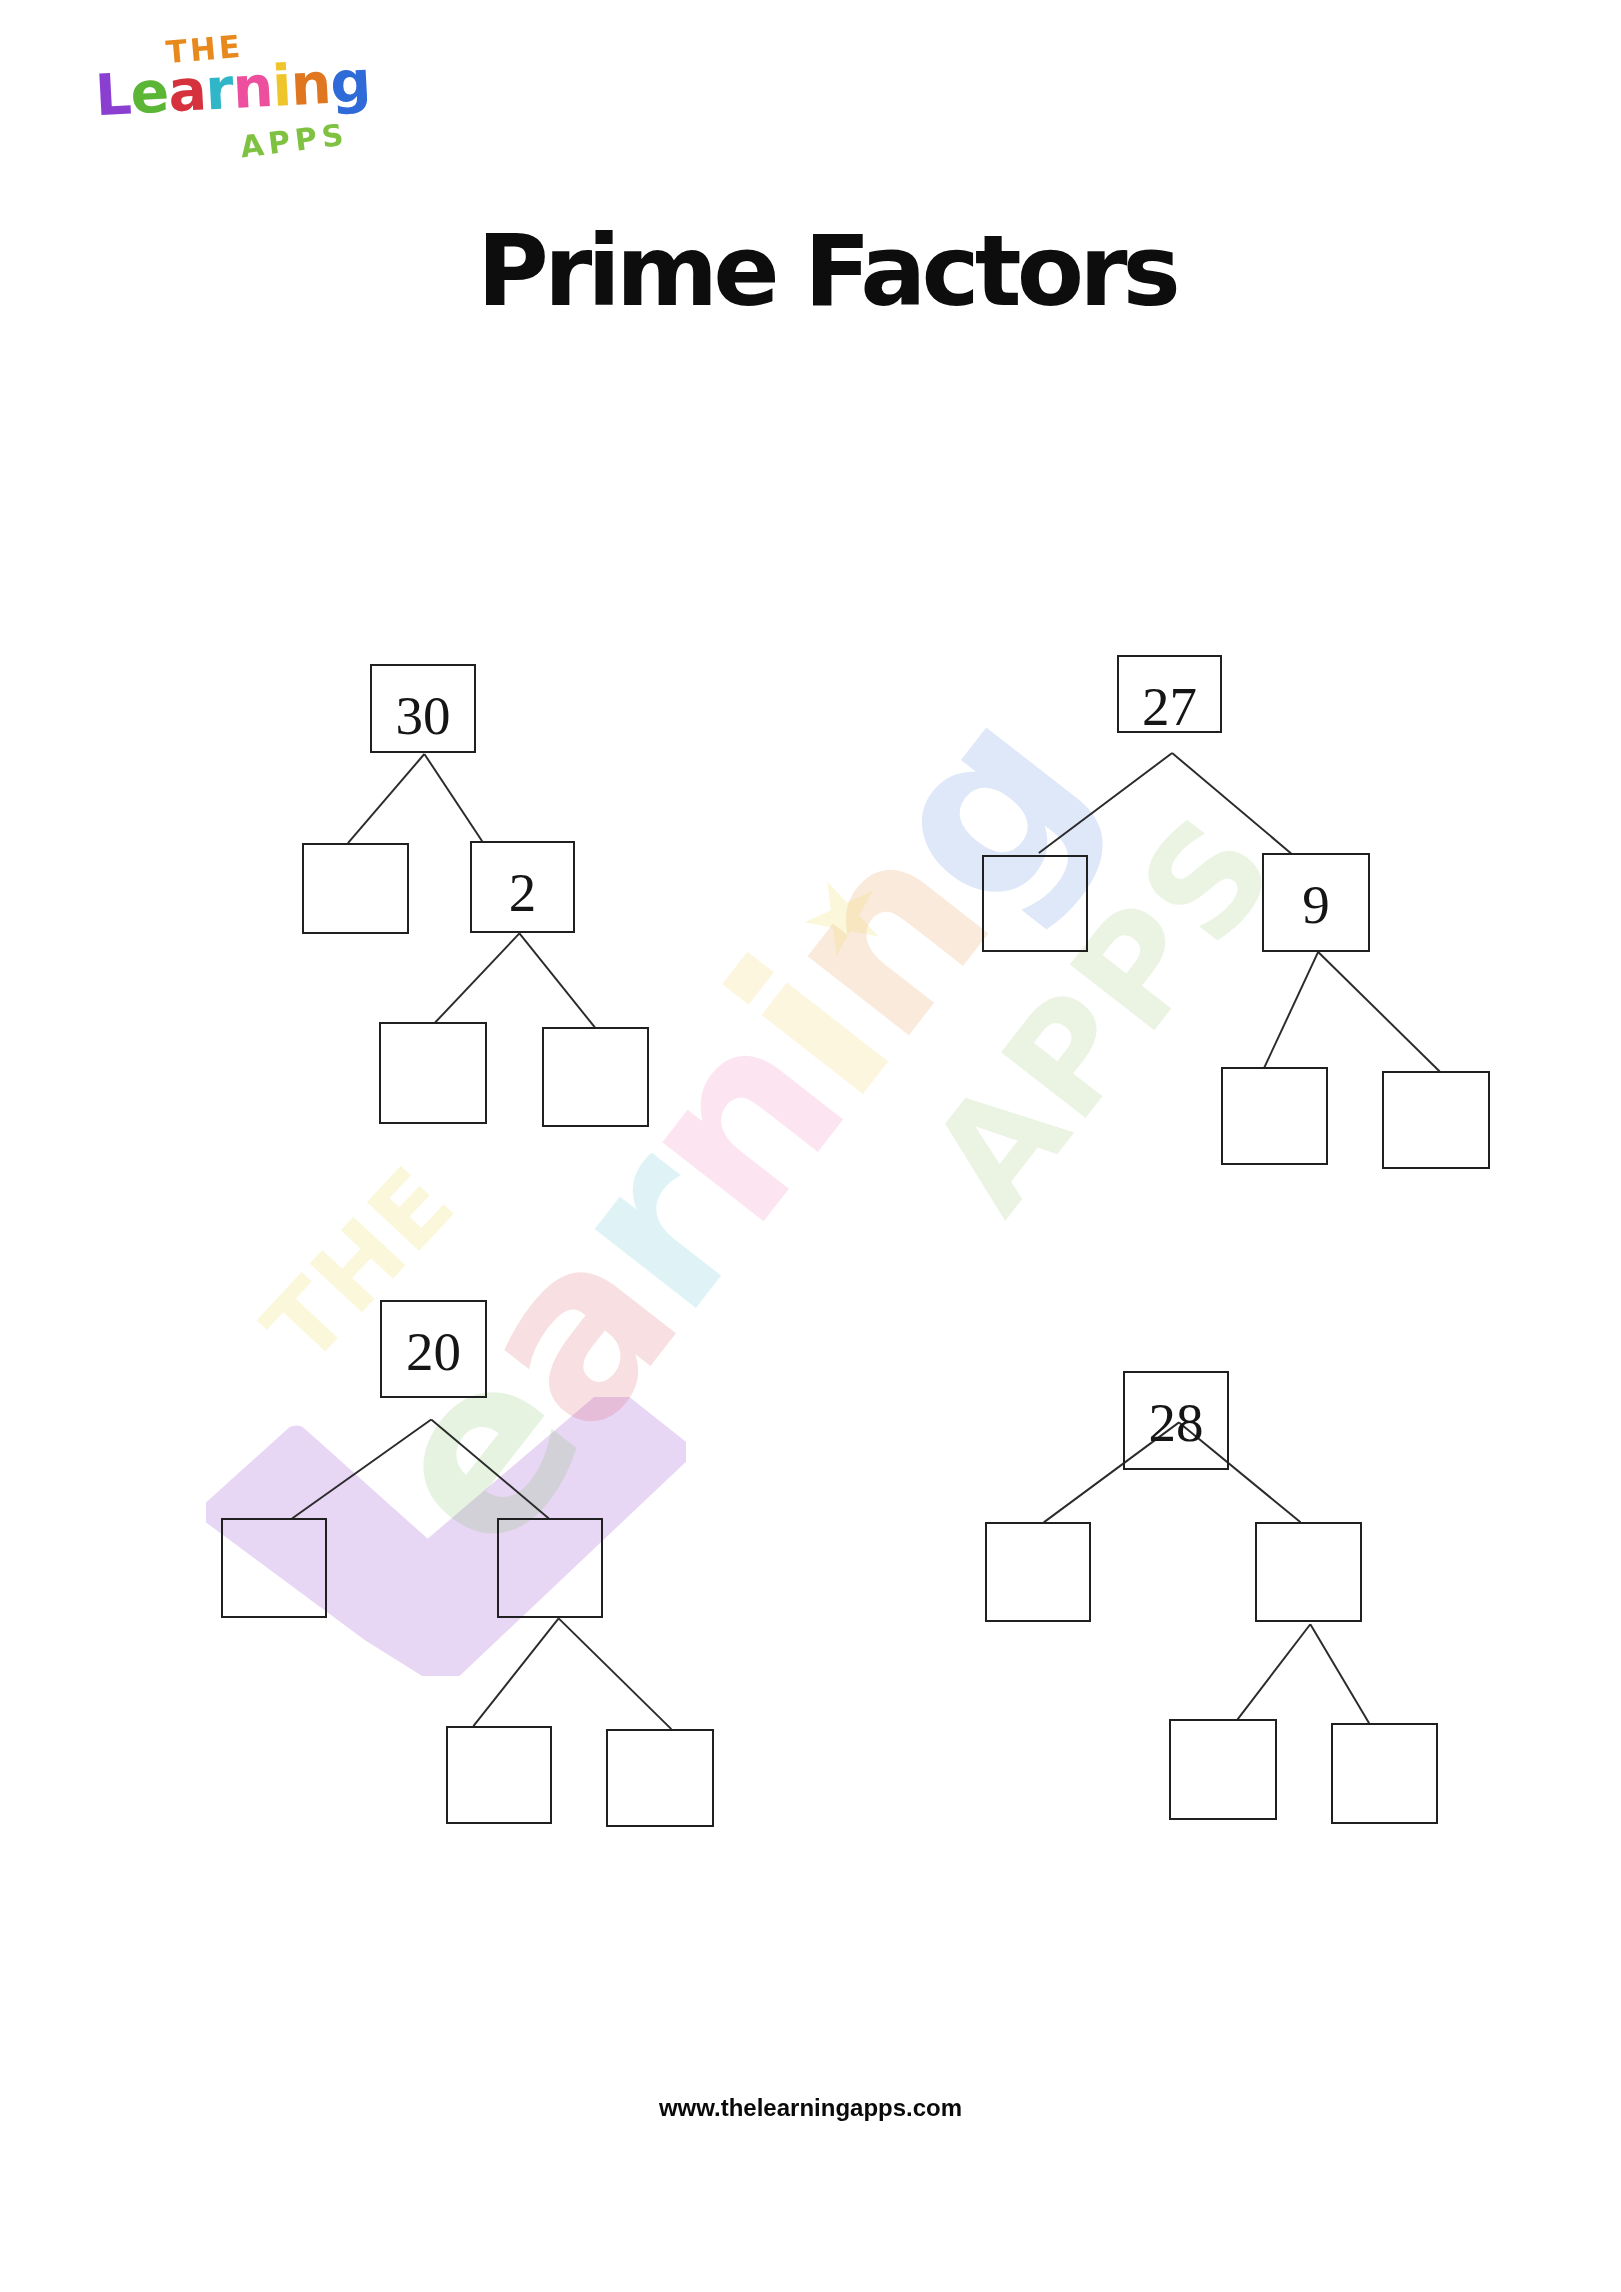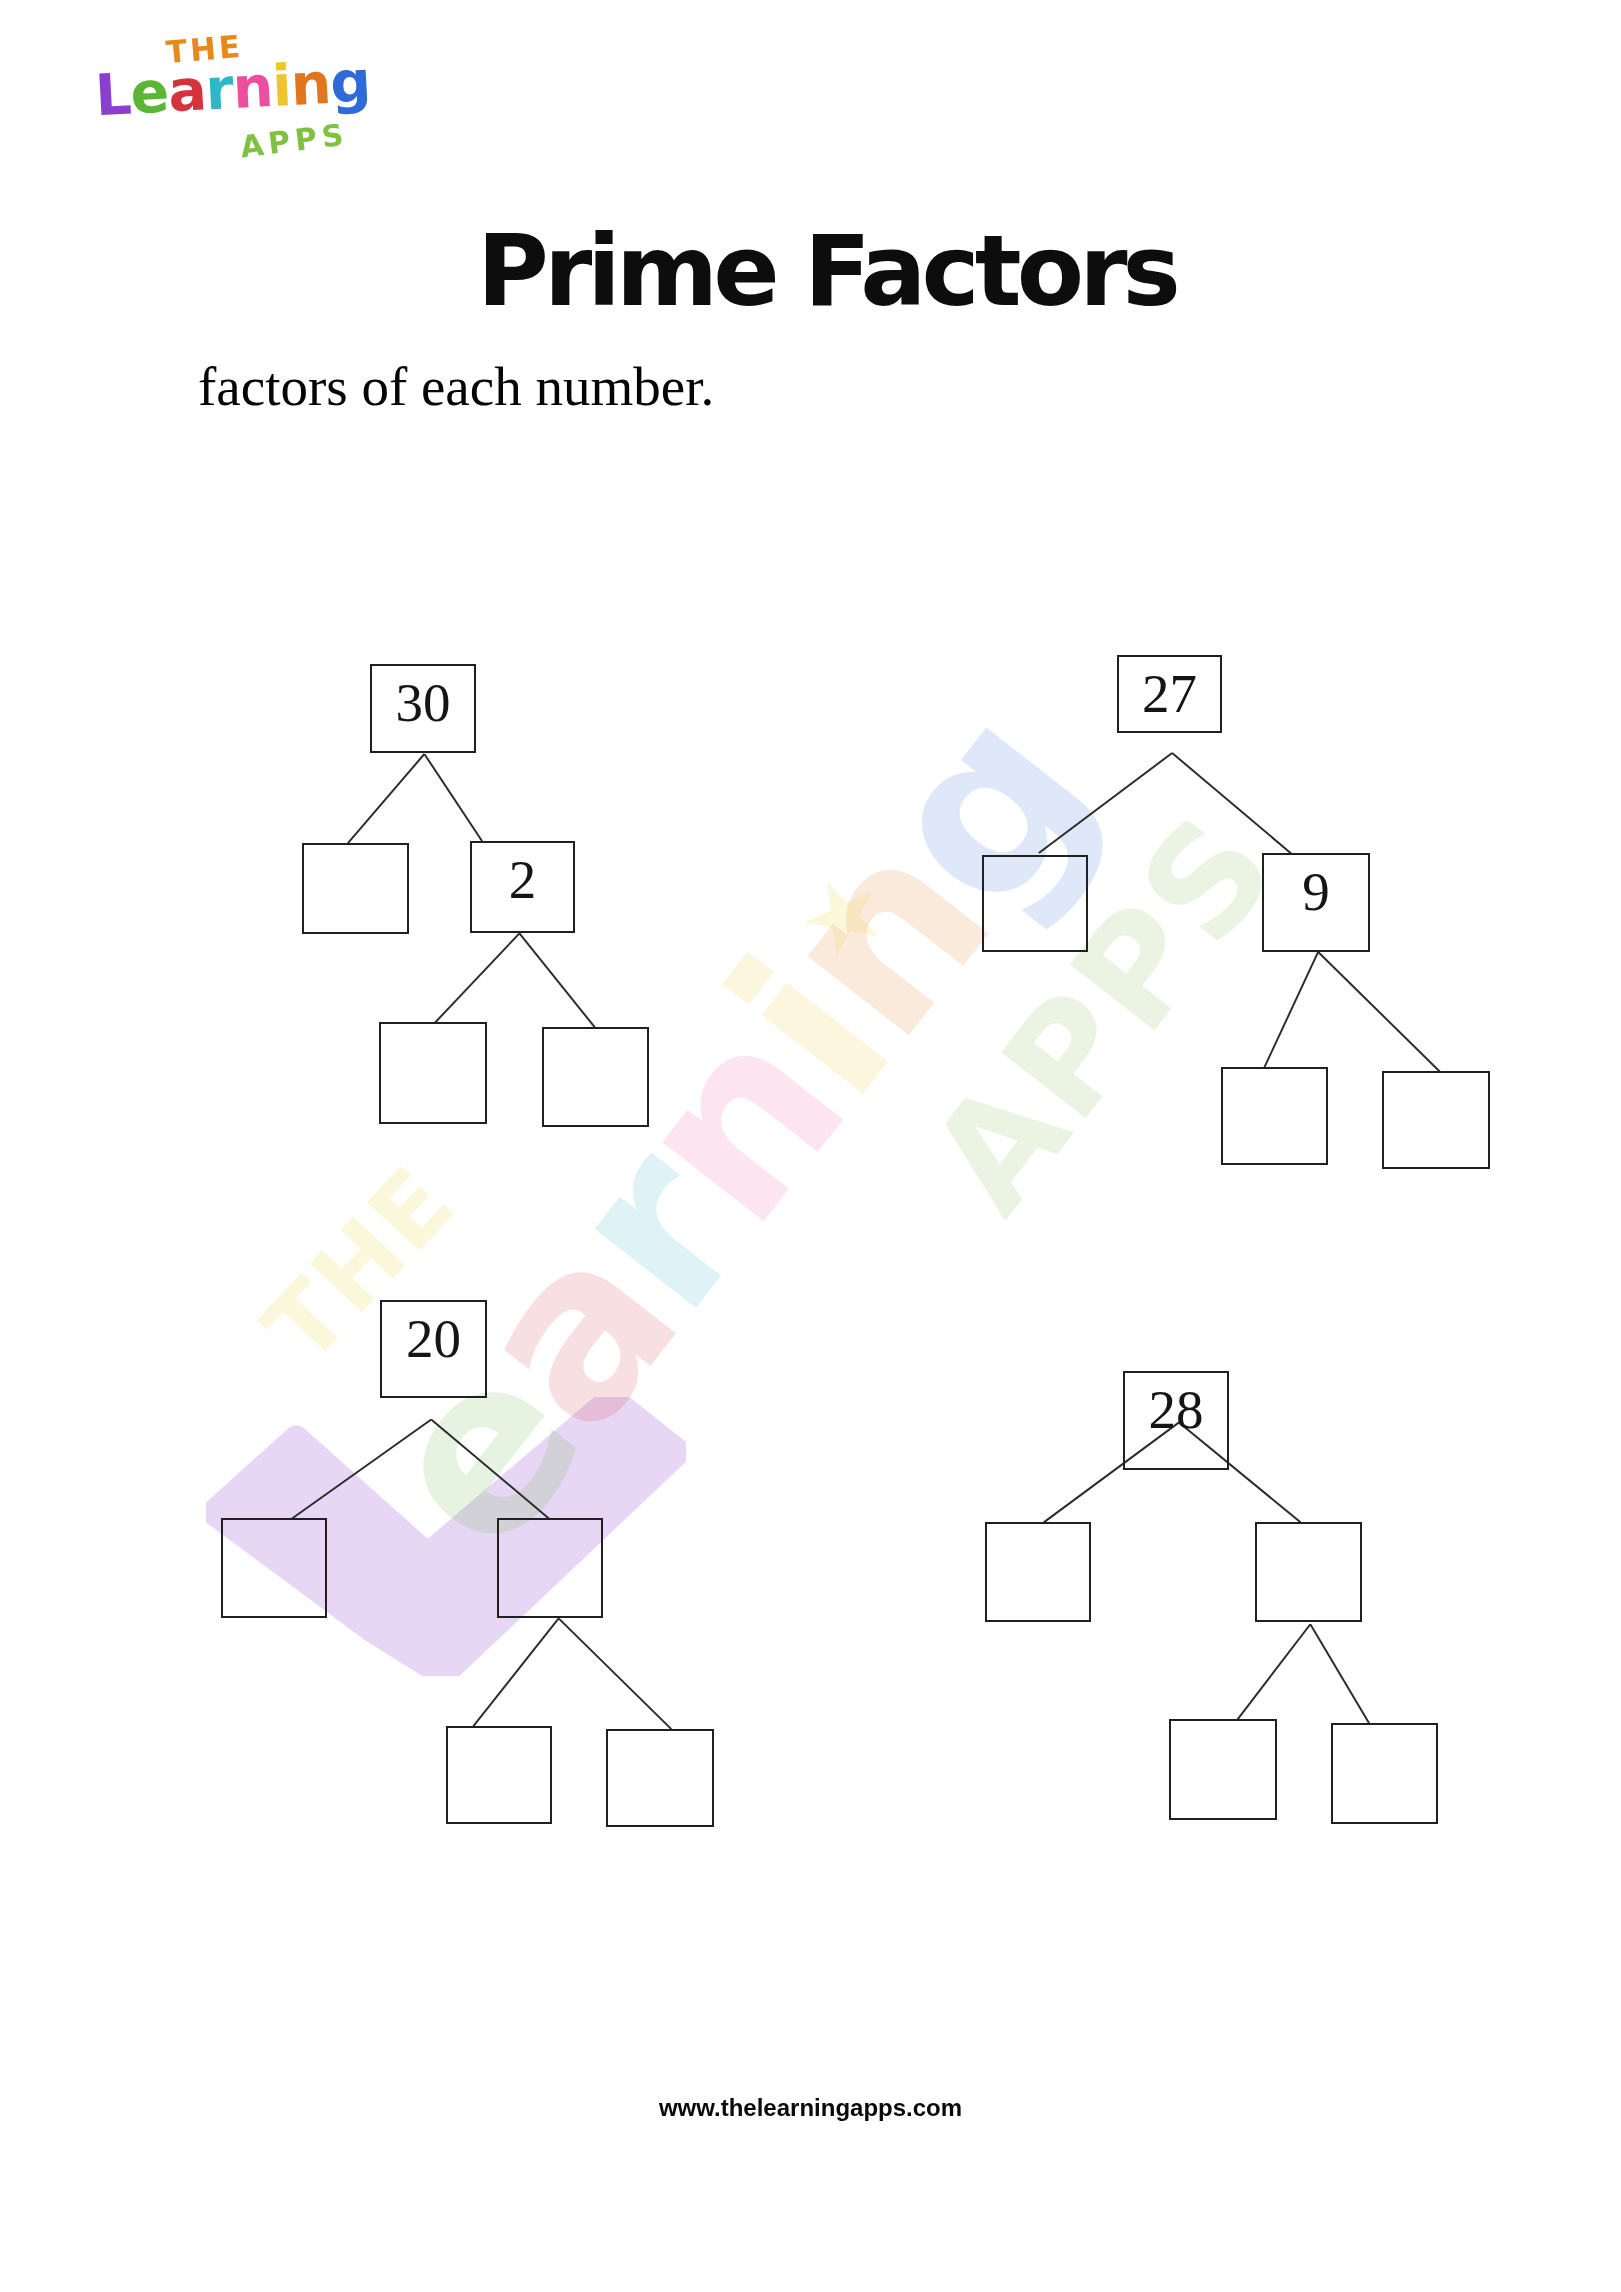--- a/index.html
+++ b/index.html
@@ -98,7 +98,6 @@
 
   <div class="title">Prime Factors</div>
   <div class="question">
-    <div>factors of each number.</div>
   </div>
 
   <div class="fbox" style="left:370px;top:664px;width:106px;height:89px">

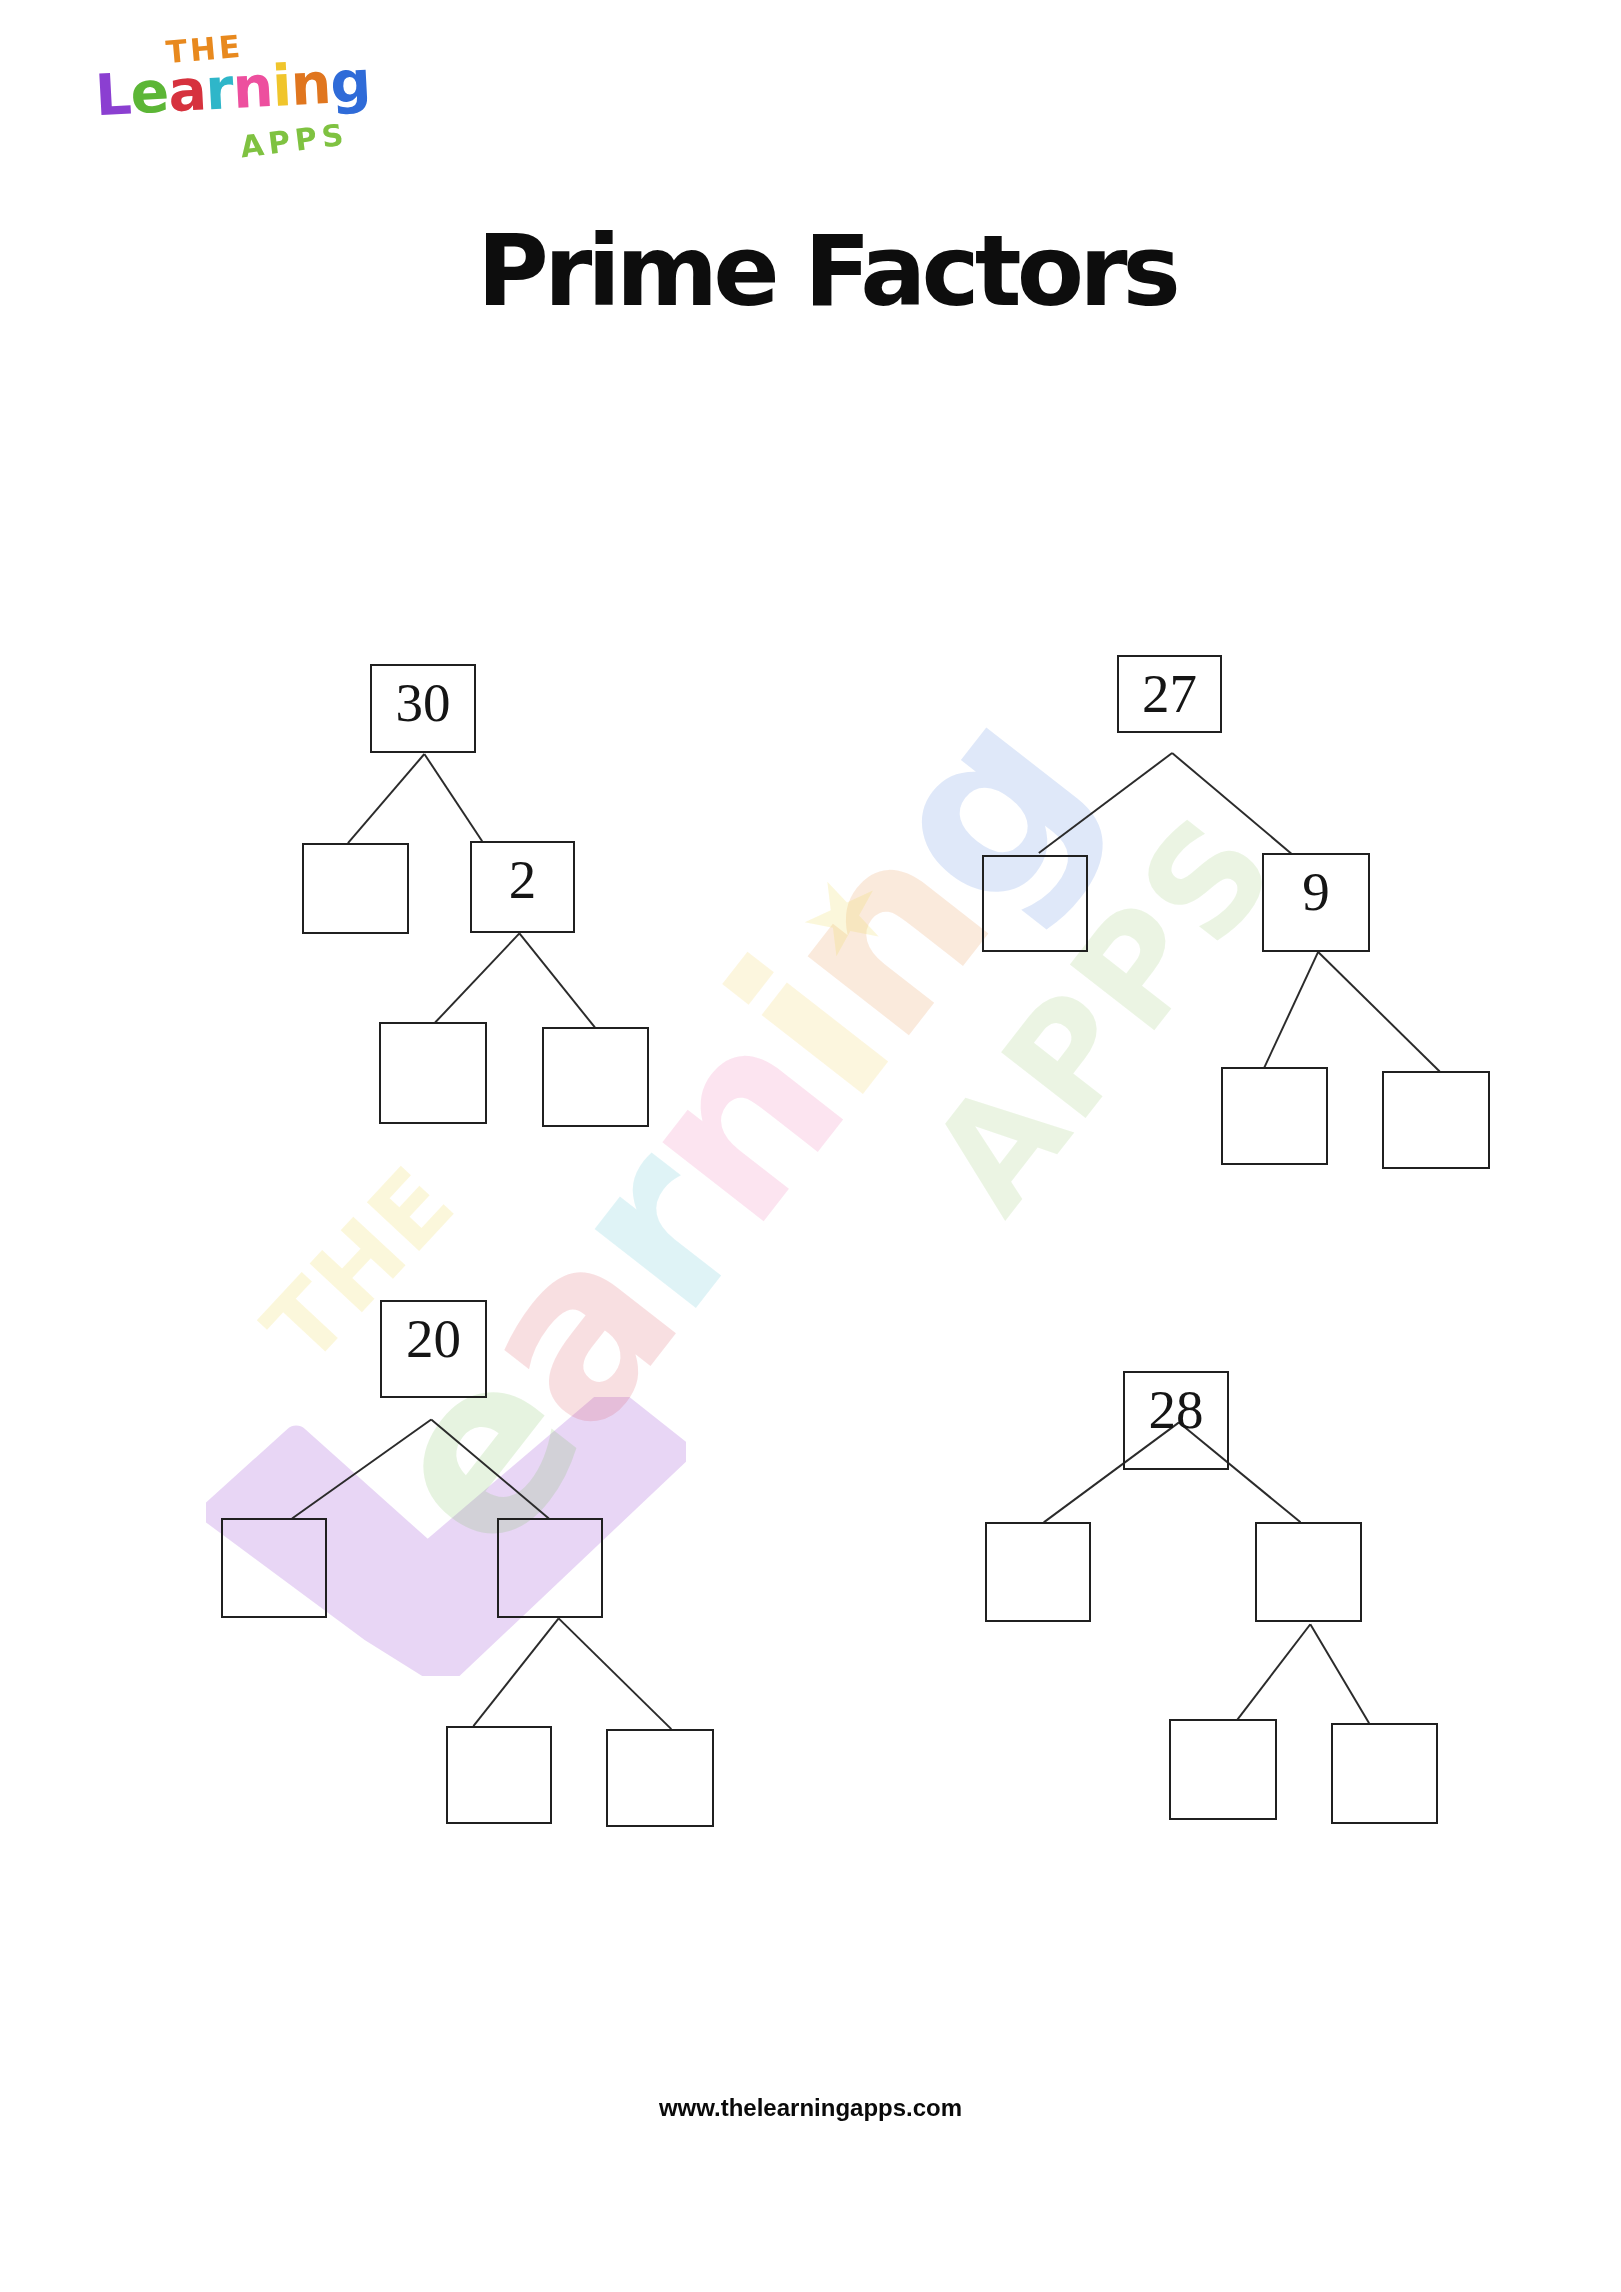--- a/index.html
+++ b/index.html
@@ -27,7 +27,7 @@
 
   
   .fbox{position:absolute;box-sizing:border-box;border:2px solid #202020;background:transparent;
-        display:flex;justify-content:center;align-items:flex-start;padding-top:9px;z-index:3;}
+        display:flex;justify-content:center;align-items:flex-start;padding-top:22px;z-index:3;}
   .fbox .num{font-family:"Liberation Serif",serif;font-size:55px;color:#151515;line-height:1;}
 
   

